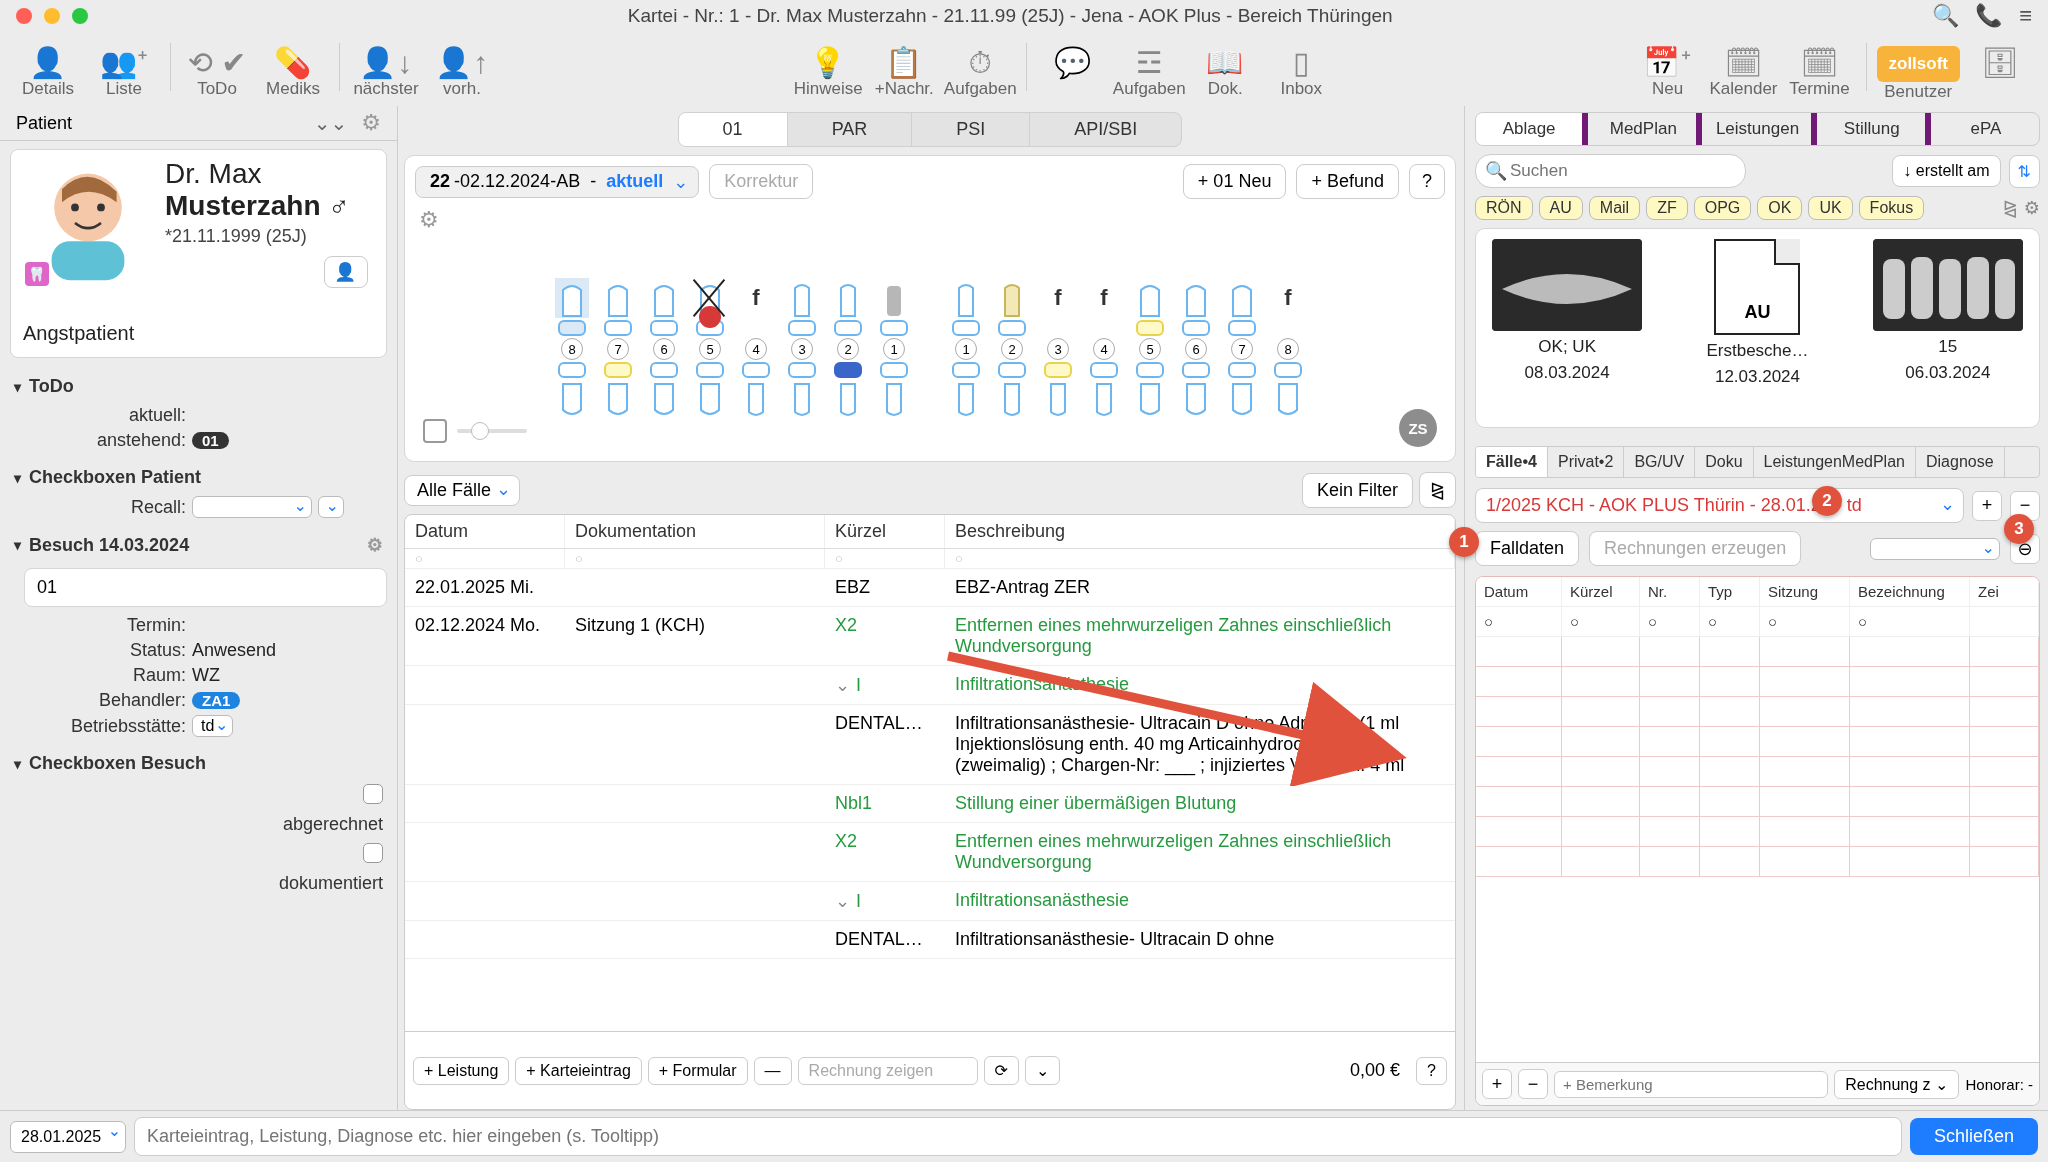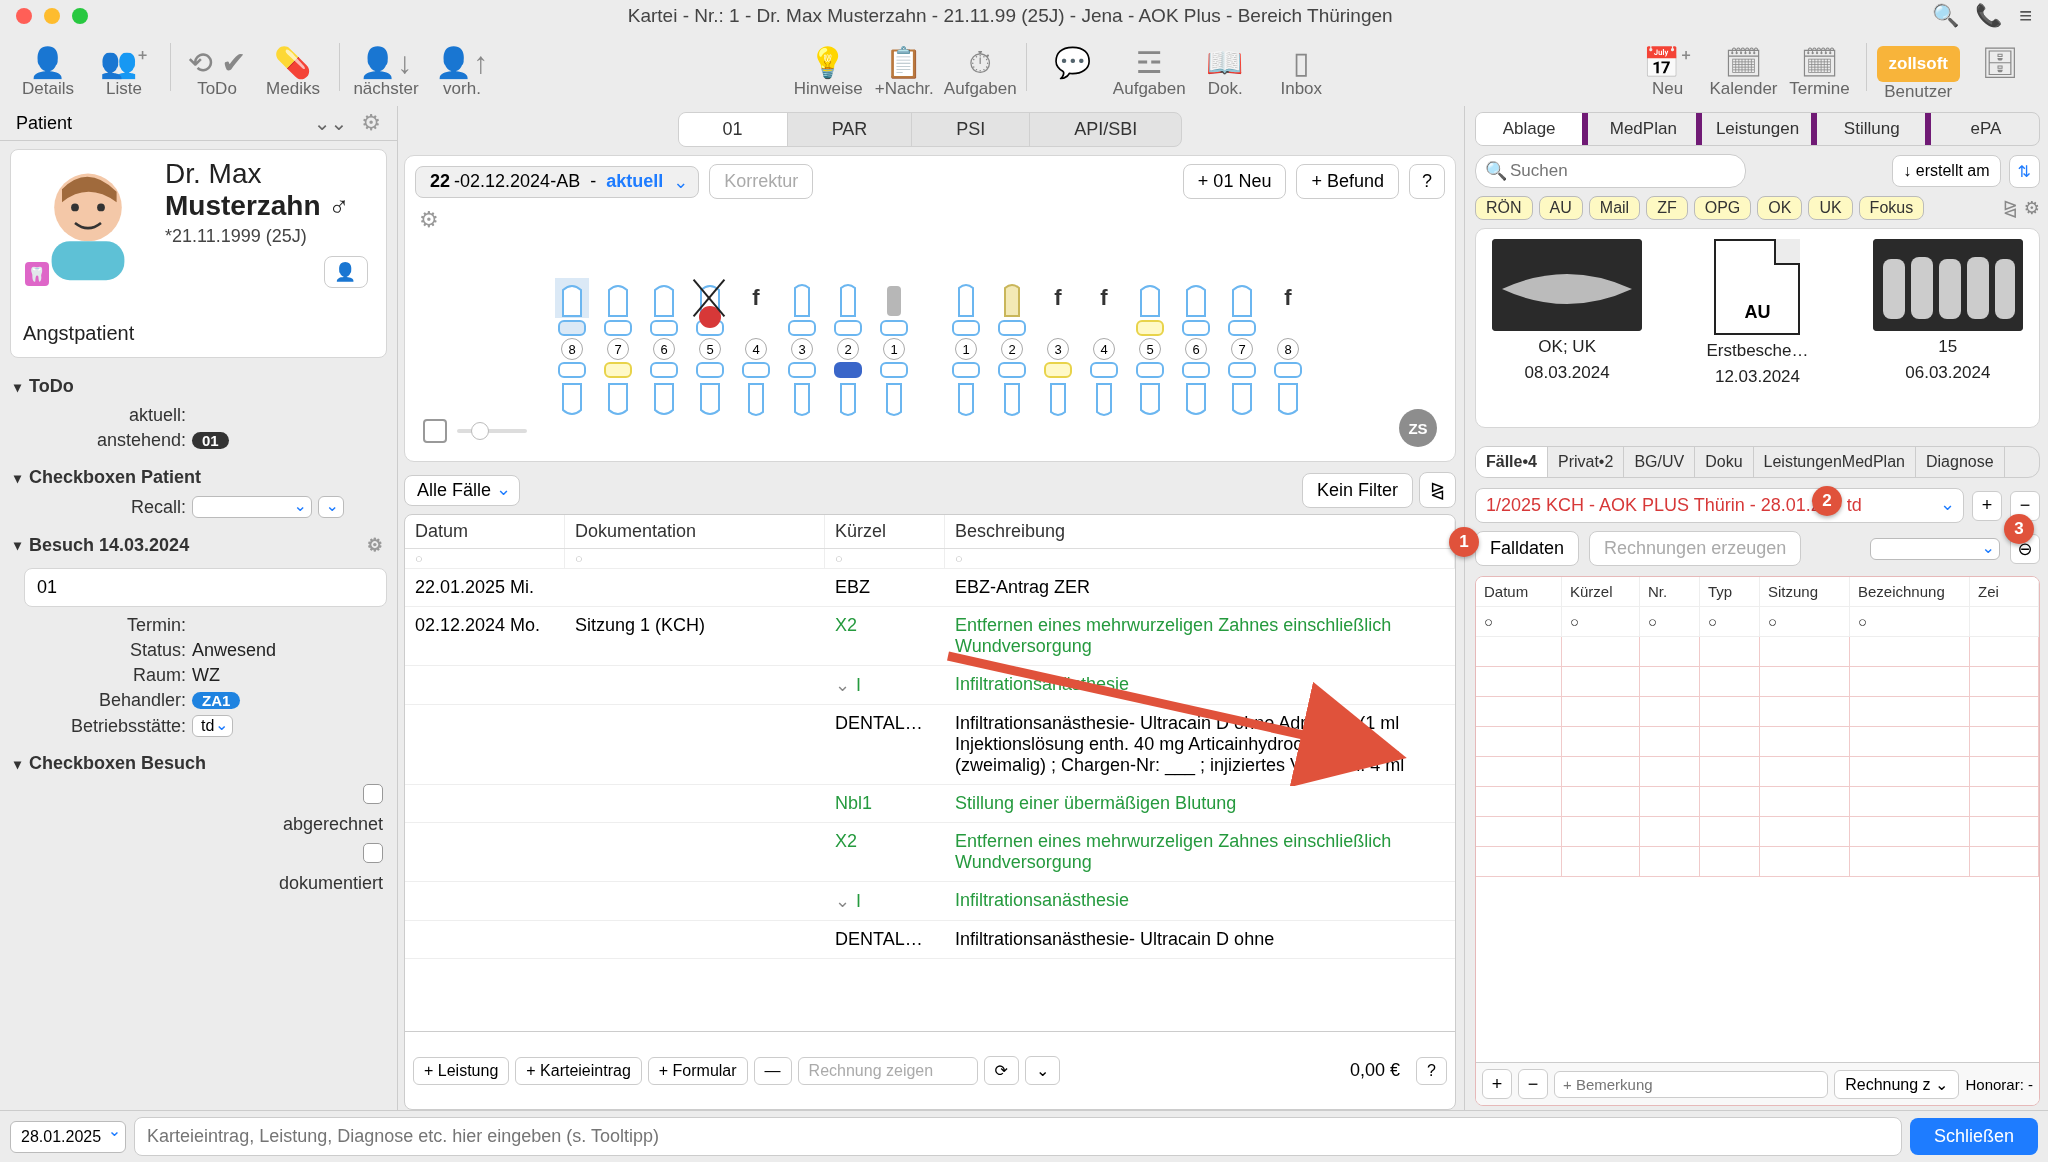--- a/index.html
+++ b/index.html
@@ -113,7 +113,7 @@
 .thumb .t1{font-size:17px;color:#222;}
 .thumb .t2{font-size:17px;color:#222;}
 
-.rtabs2{display:flex;border:1px solid #ccc;border-radius:12px;overflow:hidden;margin:4px 2px 8px;}
+.rtabs2{display:flex;border:1px solid #ccc;border-radius:4px;overflow:hidden;margin:4px 2px 8px;}
 .rtabs2 div{padding:6px 10px;font-size:16px;border-right:1px solid #ccc;color:#333;white-space:nowrap;}
 .rtabs2 div.act{background:#fff;font-weight:600;}
 

